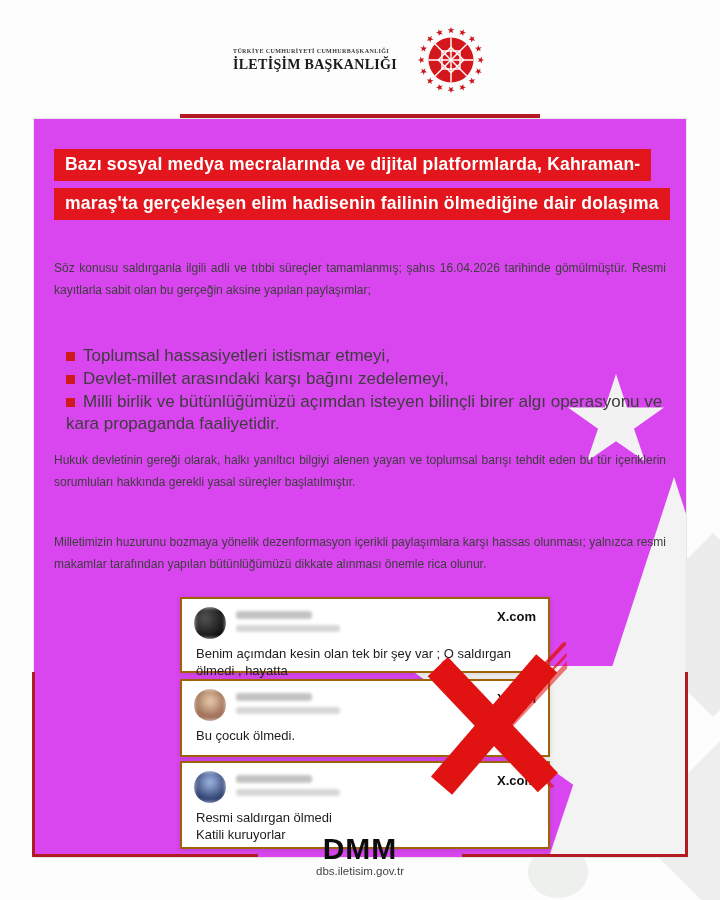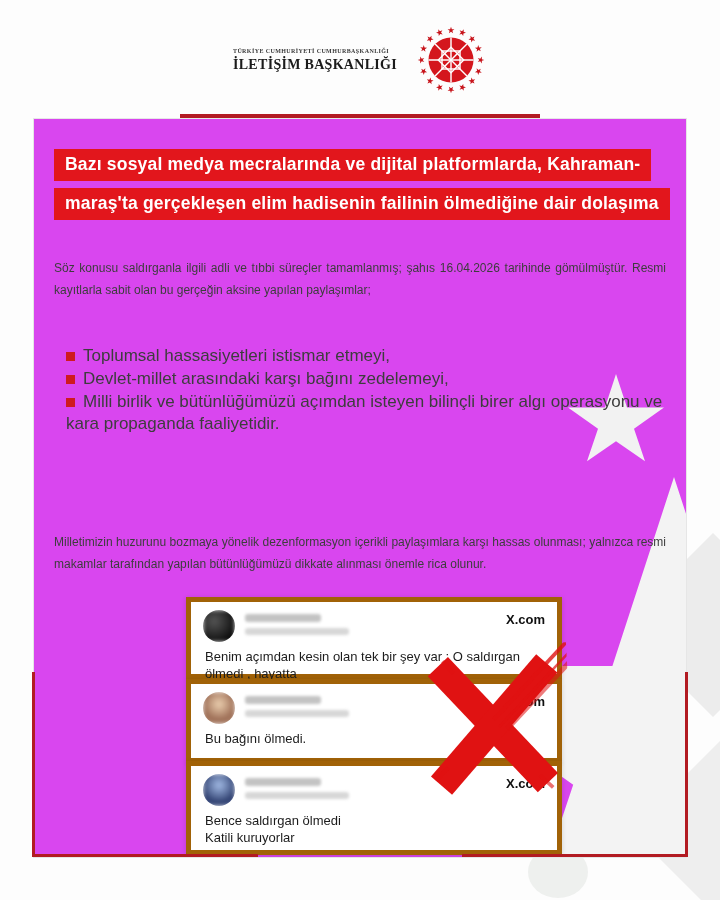--- a/index.html
+++ b/index.html
@@ -150,6 +150,7 @@
       </div>
     </div>
 
+    <div class="para" id="p2">Hukuk devletinin gereği olarak, halkı yanıltıcı bilgiyi alenen yayan ve toplumsal barışı tehdit eden bu tür içeriklerin sorumluları hakkında gerekli yasal süreçler başlatılmıştır.</div>
     <div class="para" id="p3">Milletimizin huzurunu bozmaya yönelik dezenformasyon içerikli paylaşımlara karşı hassas olunması; yalnızca resmi makamlar tarafından yapılan bütünlüğümüzü dikkate alınması önemle rica olunur.</div>
 
     <div class="tweet" id="tweet-0">

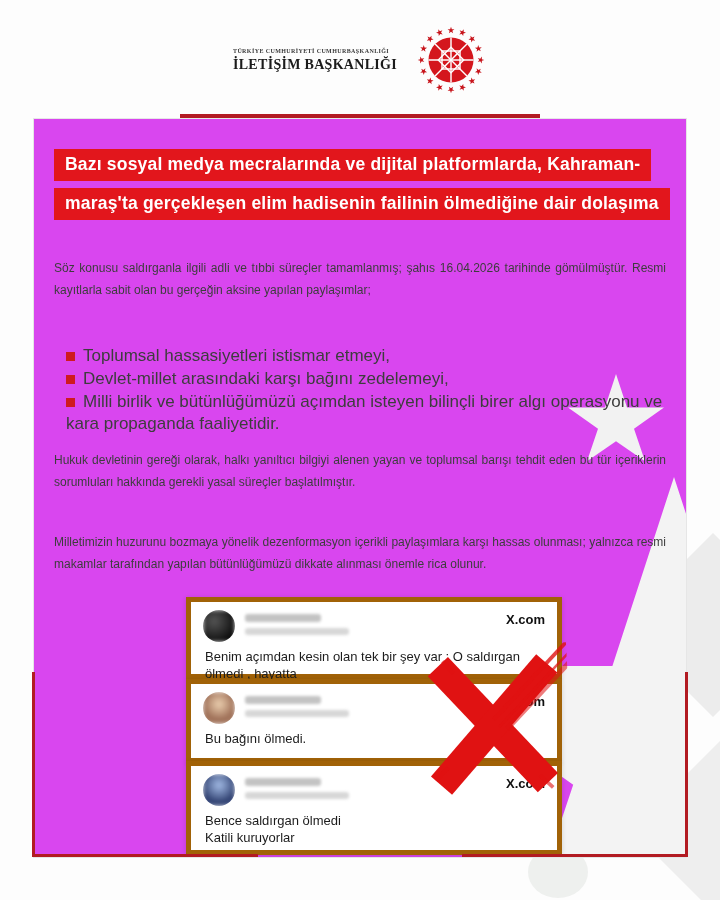--- a/index.html
+++ b/index.html
@@ -47,7 +47,7 @@
   .sq{display:inline-block;width:9px;height:9px;background:#cf1a20;margin-right:8px;}
 
   
-  .tweet{position:absolute;left:152px;width:366px;background:#fff;border:5px solid #a16207;
+  .tweet{position:absolute;left:146px;width:366px;background:#fff;border:2px solid #a16207;
          box-shadow:0 1px 5px rgba(0,0,0,.14);z-index:2;}
   #tweet-0{top:478px;height:72px;} #tweet-1{top:560px;height:74px;} #tweet-2{top:642px;height:84px;}
   .avatar{position:absolute;left:12px;top:8px;width:32px;height:32px;border-radius:50%;overflow:hidden;}

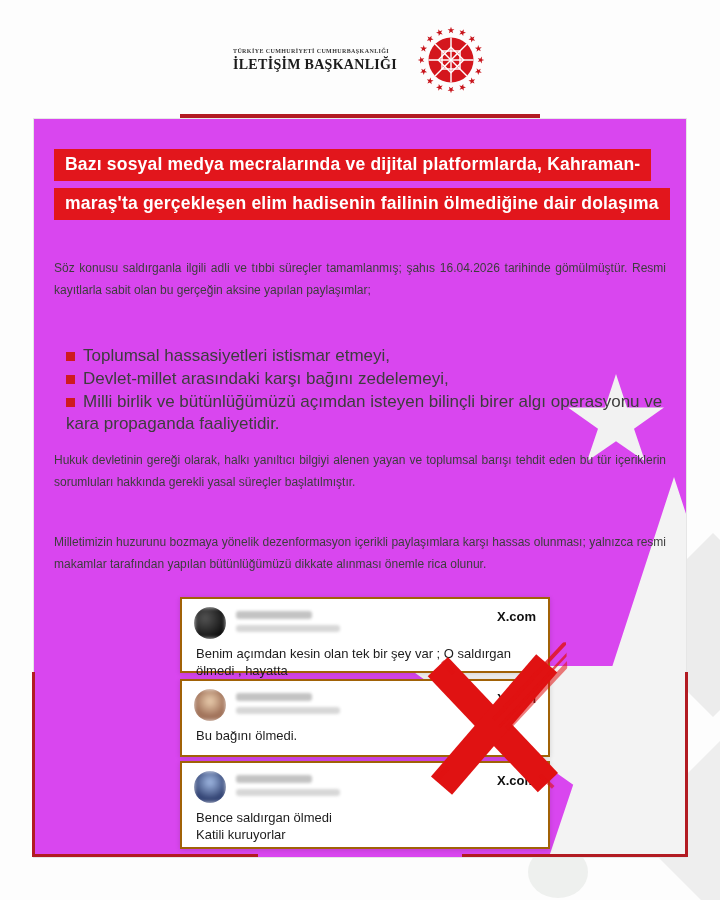--- a/index.html
+++ b/index.html
@@ -170,7 +170,7 @@
       <div class="nbar"></div>
       <div class="hbar"></div>
       <div class="tsource">X.com</div>
-      <div class="ttext">Bu bağını ölmedi.</div>
+      <div class="ttext">Bu çocuk ölmedi.</div>
     </div>
 
     <div class="tweet" id="tweet-2">

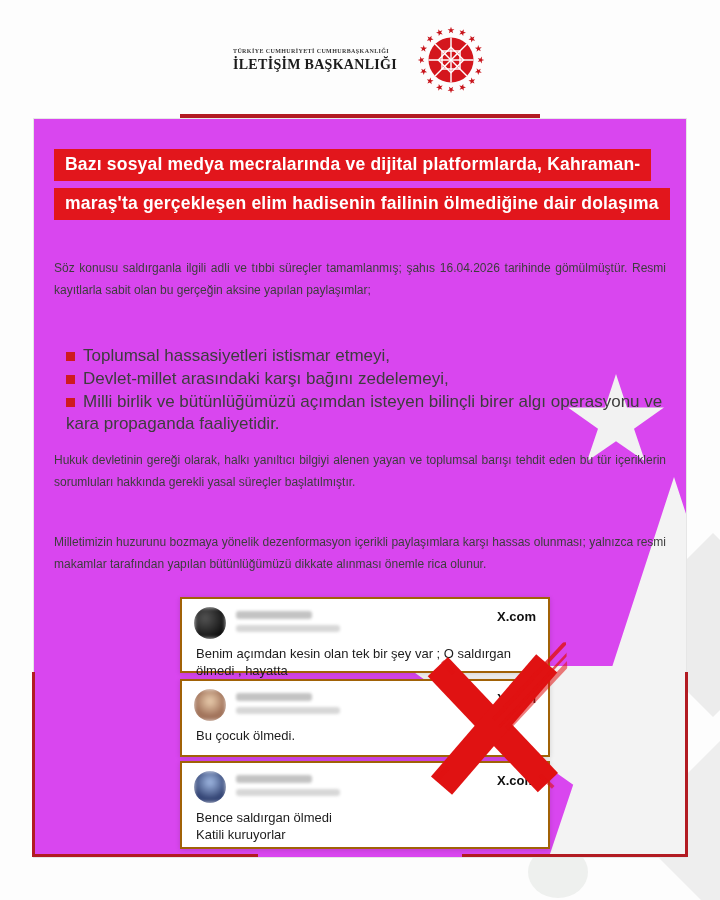--- a/index.html
+++ b/index.html
@@ -180,7 +180,7 @@
       <div class="nbar"></div>
       <div class="hbar"></div>
       <div class="tsource">X.com</div>
-      <div class="ttext">Bence saldırgan ölmedi
+      <div class="ttext">Resmi saldırgan ölmedi
 Katili kuruyorlar</div>
     </div>
   </div>

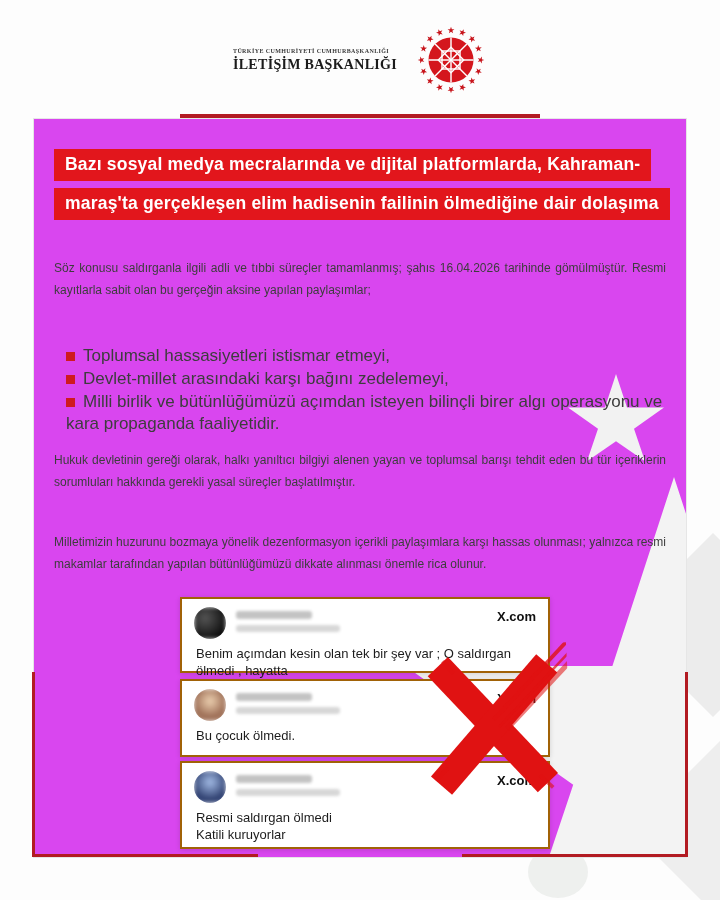--- a/index.html
+++ b/index.html
@@ -198,6 +198,10 @@
     </g>
   </svg>
 
+  <div class="footer">
+    <div class="dmm">DMM</div>
+    <div class="dmm-url">dbs.iletisim.gov.tr</div>
+  </div>
 
 </div>
 

